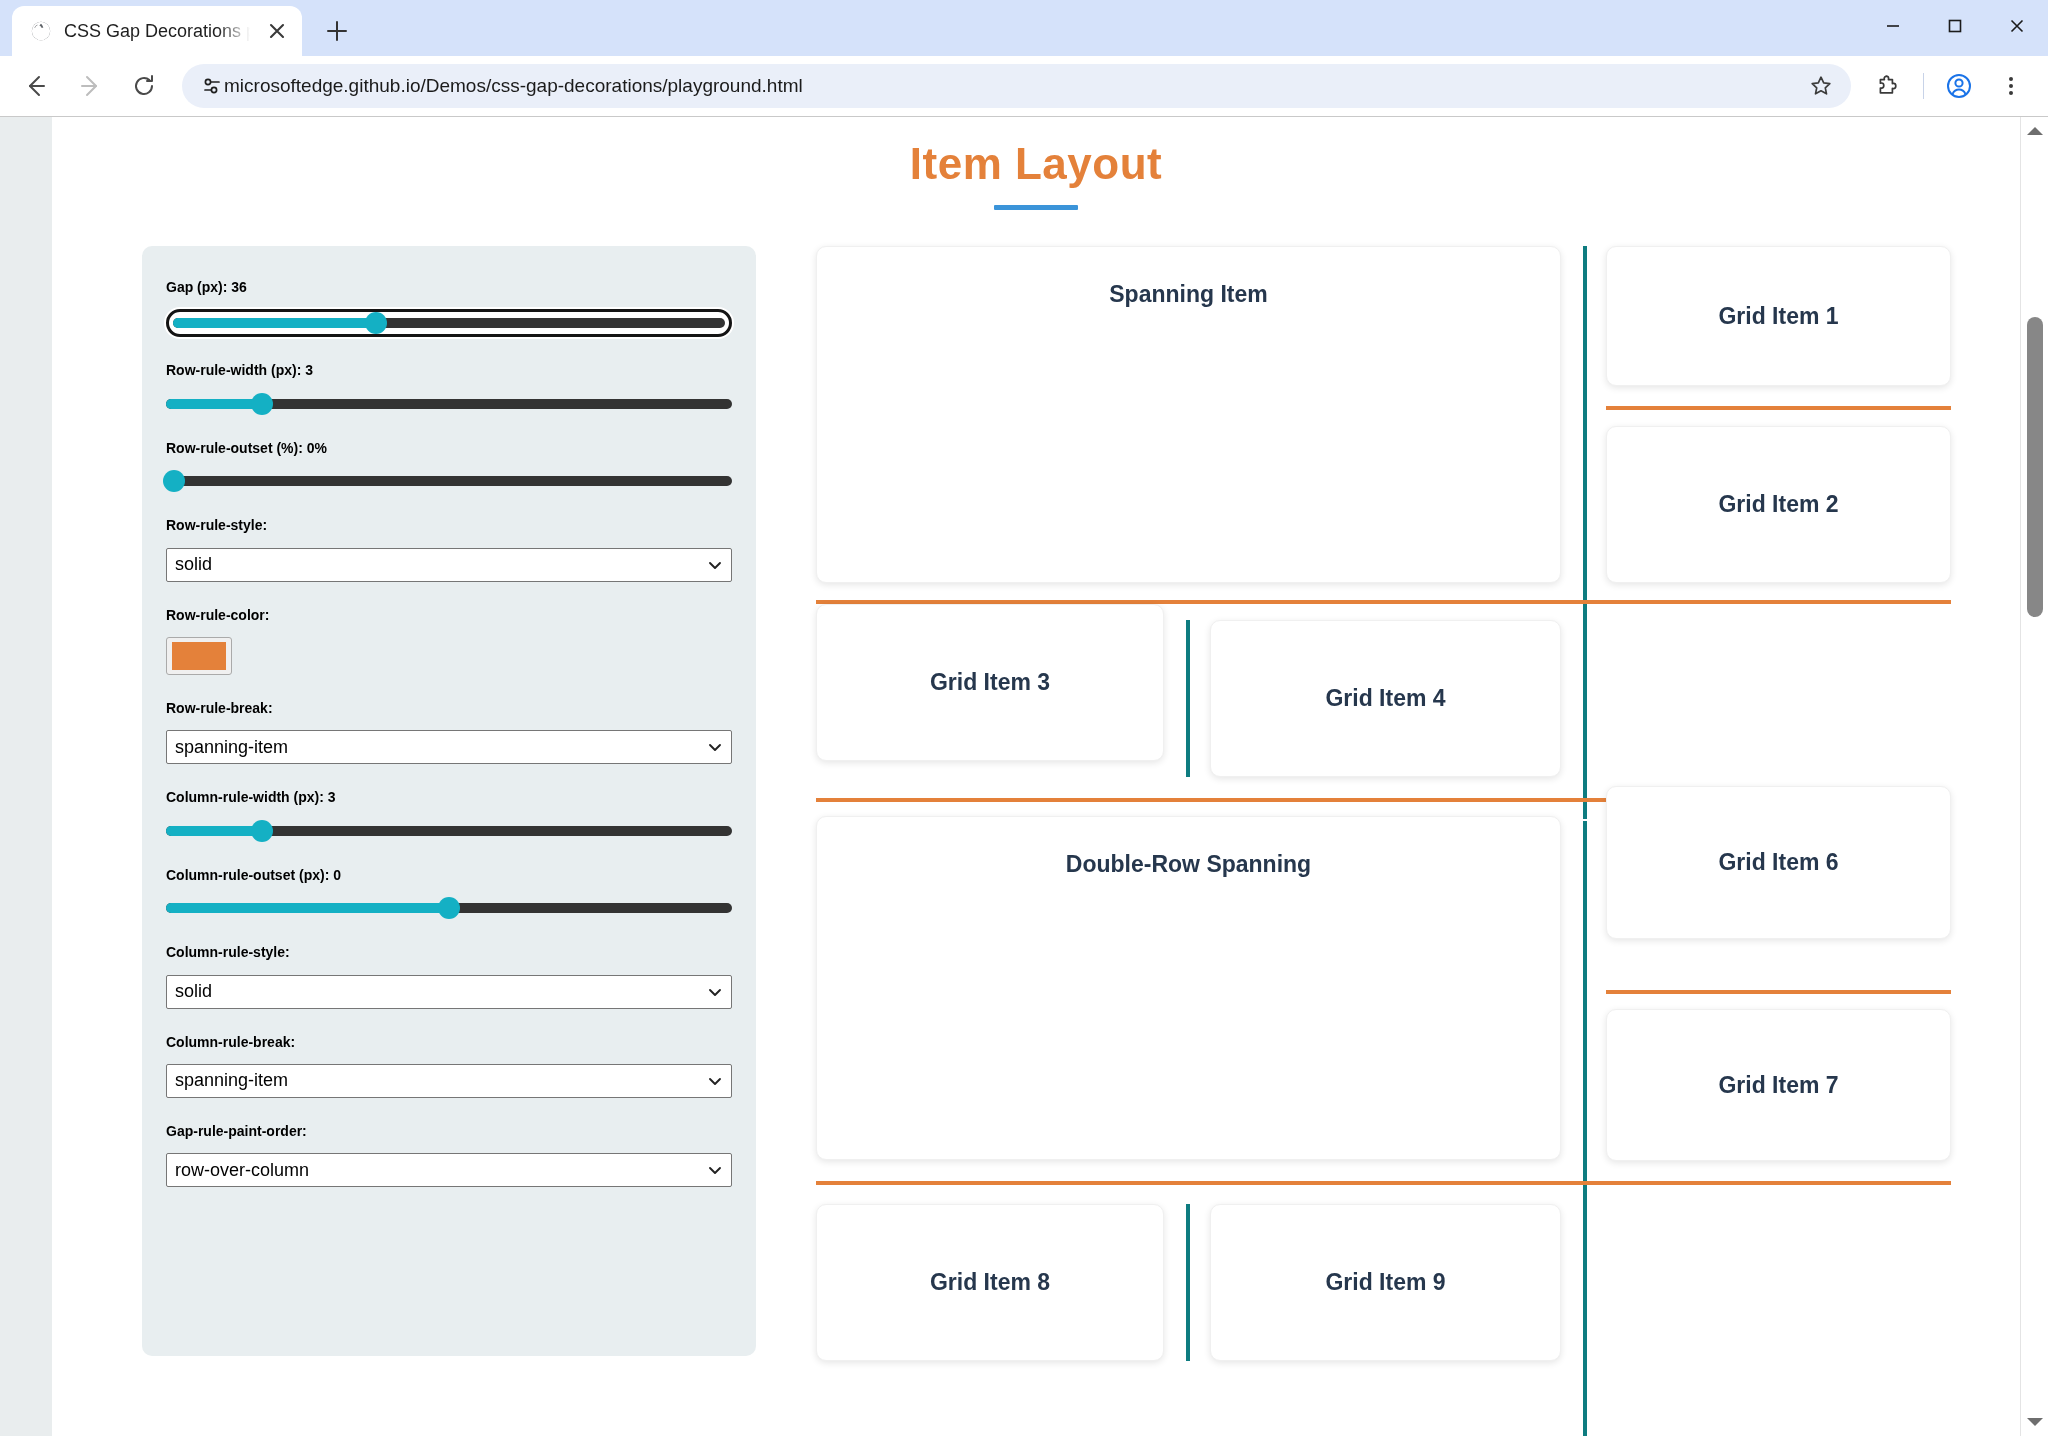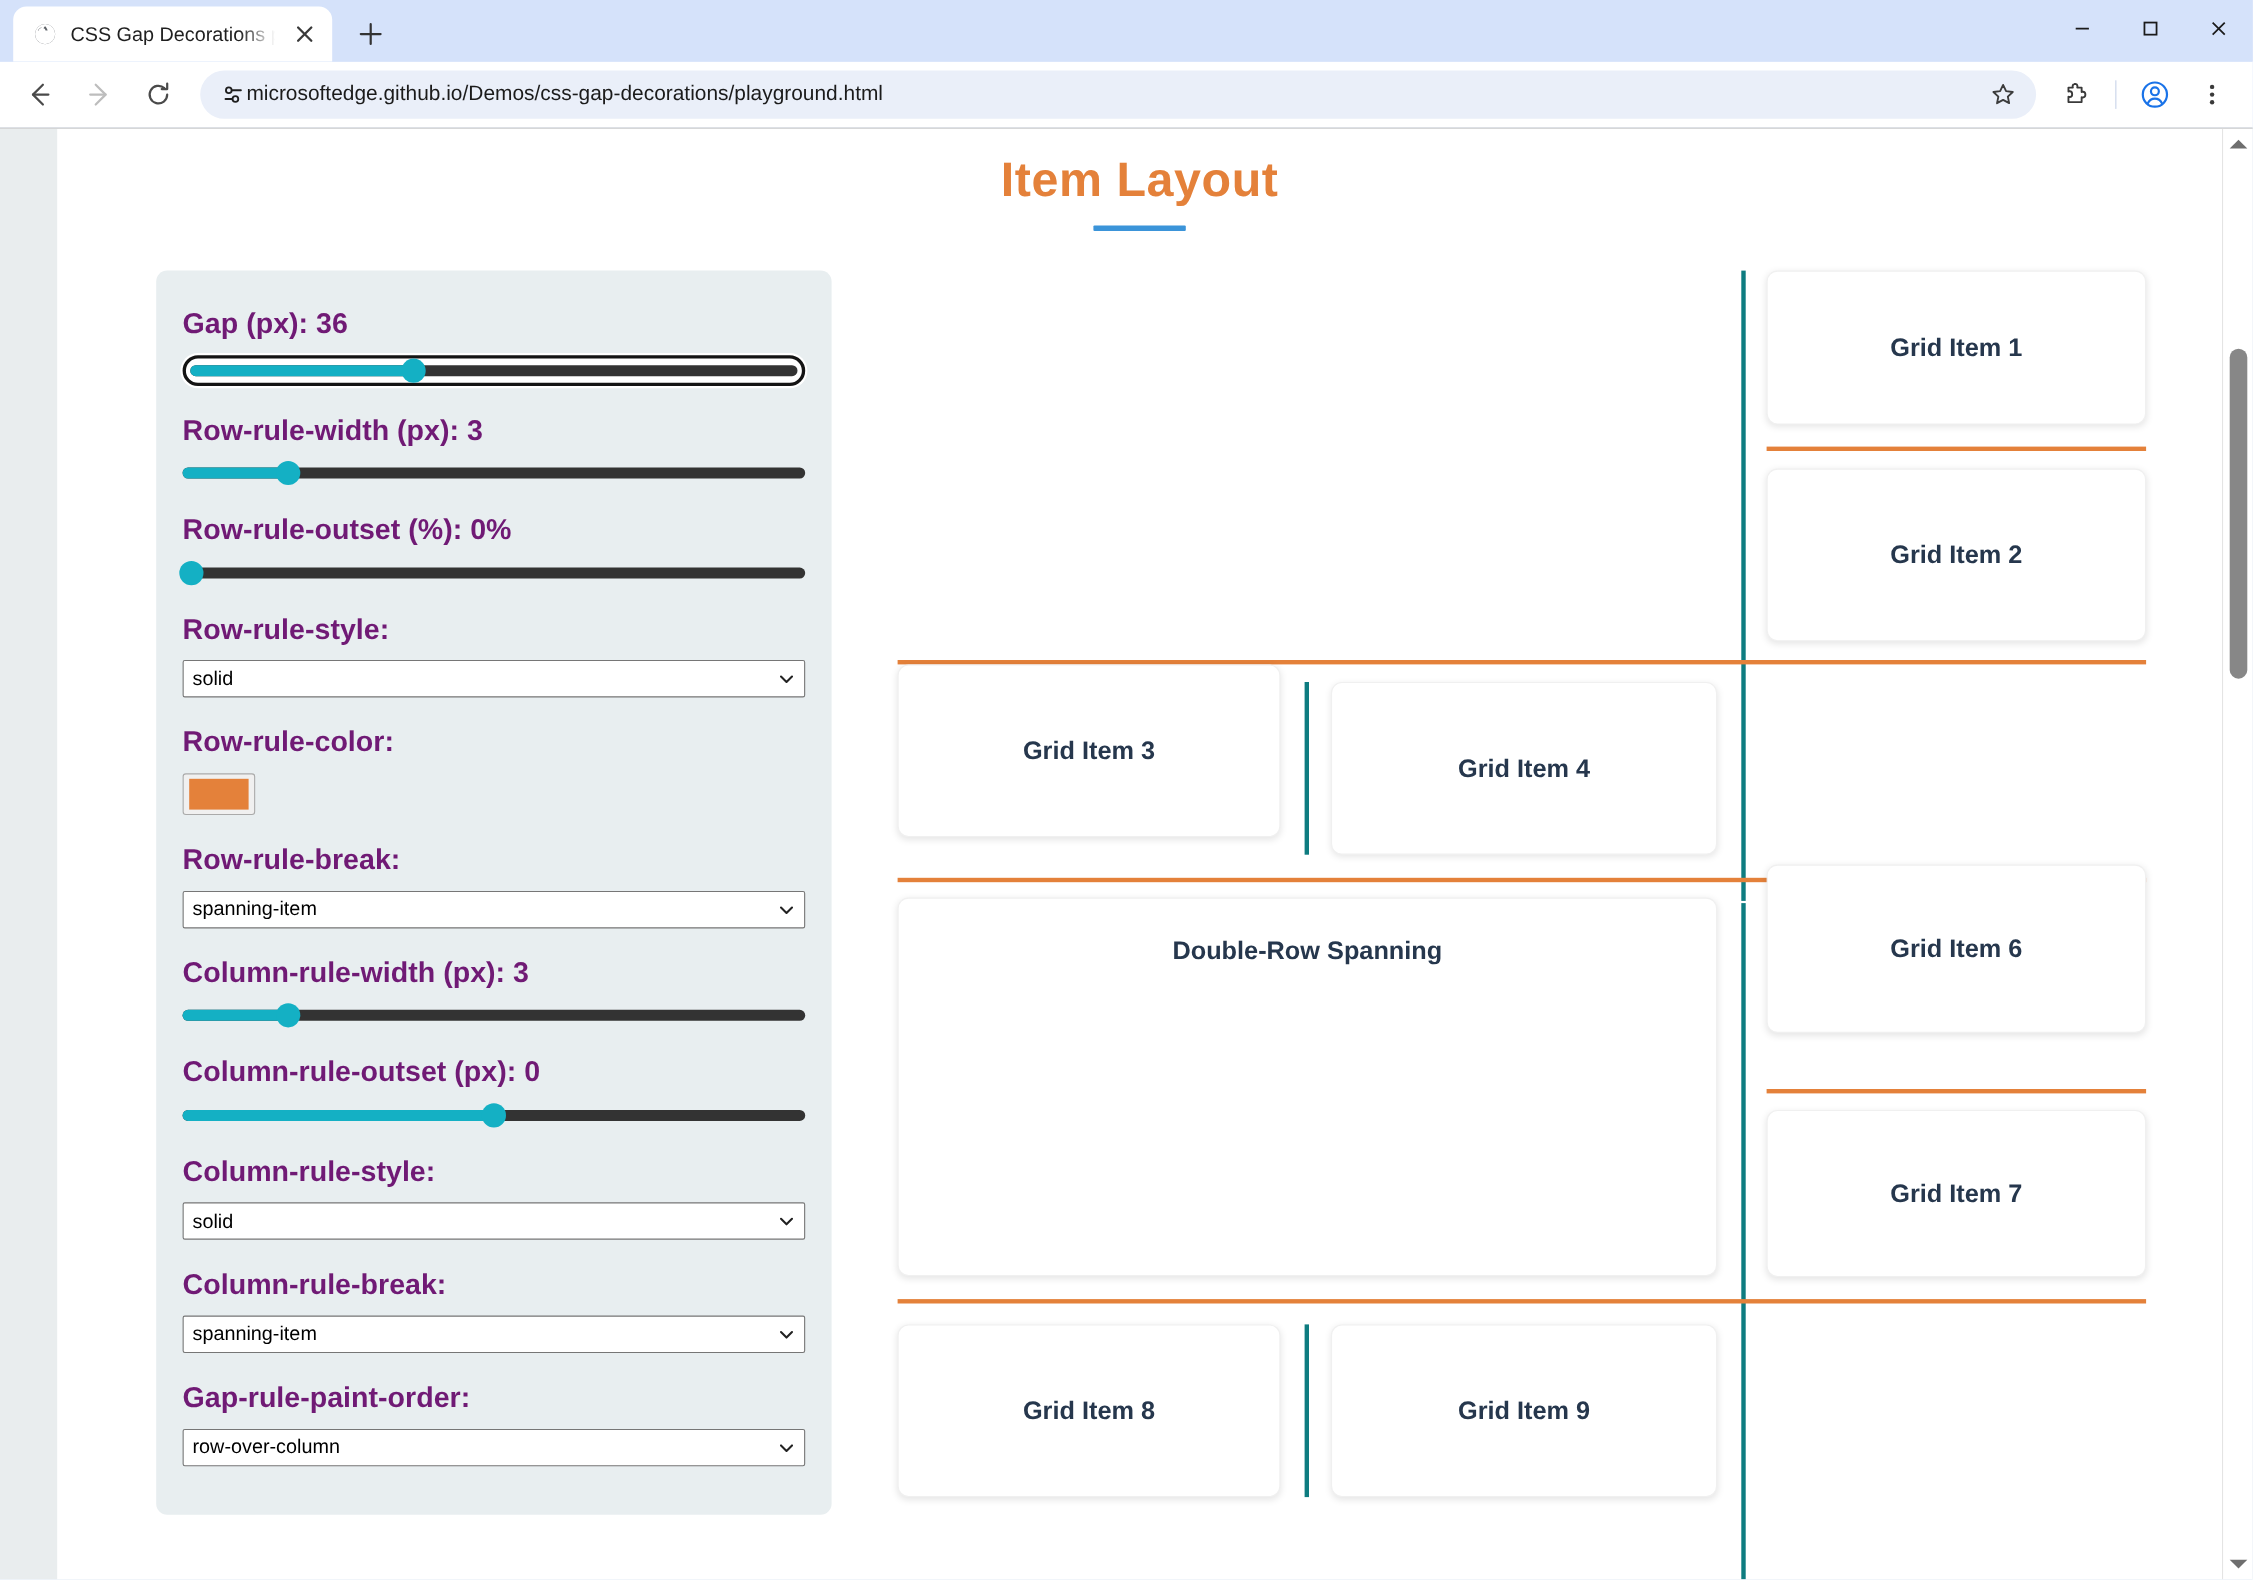--- a/index.html
+++ b/index.html
@@ -198,9 +198,9 @@
     padding: 34px 24px 44px 24px;
   }
   .ctrl-label {
-    font-size: 26px;
+    font-size: 14px;
     font-weight: 700;
-    color: #701a75;
+    color: #000000;
     margin: 0 0 14px 0;
     line-height: 1.1;
   }

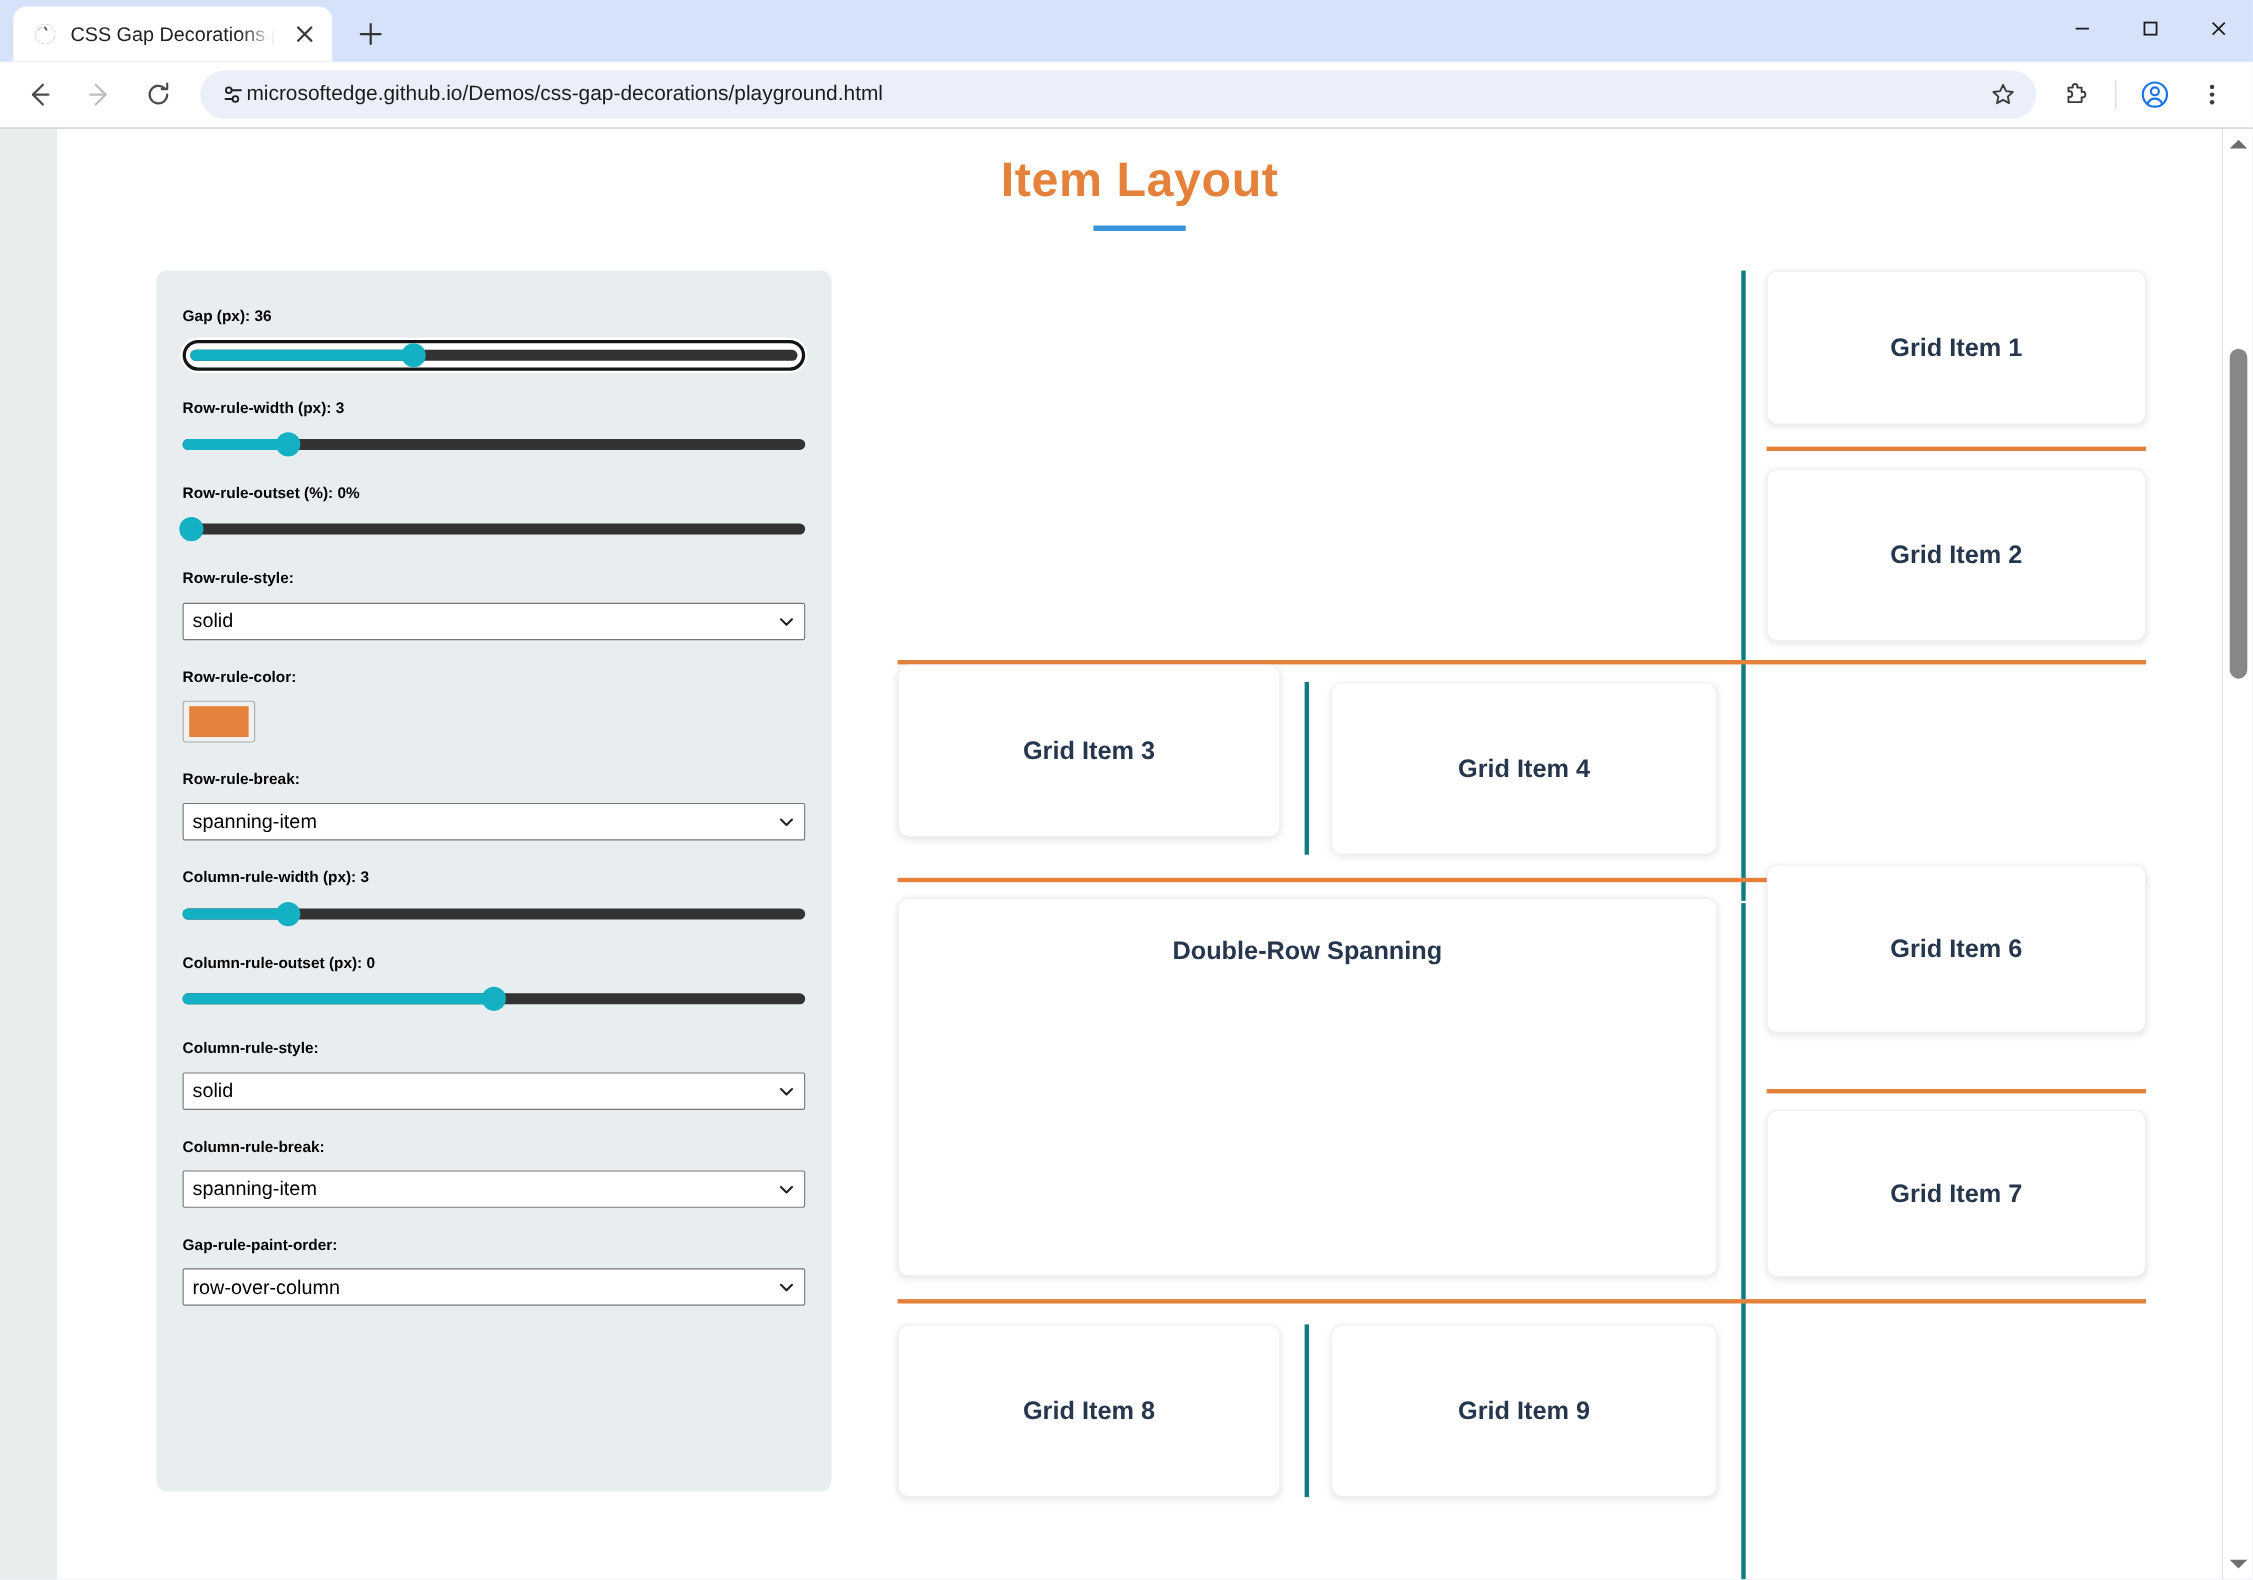--- a/index.html
+++ b/index.html
@@ -548,6 +548,9 @@
             <div class="rule-h" style="left: 790px; top: 160px; width: 345px; background: rgb(228, 129, 58);"></div>
             <div class="rule-h" style="left: 790px; top: 744px; width: 345px; background: rgb(228, 129, 58);"></div>
 
+            <div class="cell" style="left:0px; top:0px; width:745px; height:337px;">
+              <span>Spanning Item</span>
+            </div>
 
             <div class="cell center-text" style="left:790px; top:0px; width:345px; height:140px;">
               <span>Grid Item 1</span>

